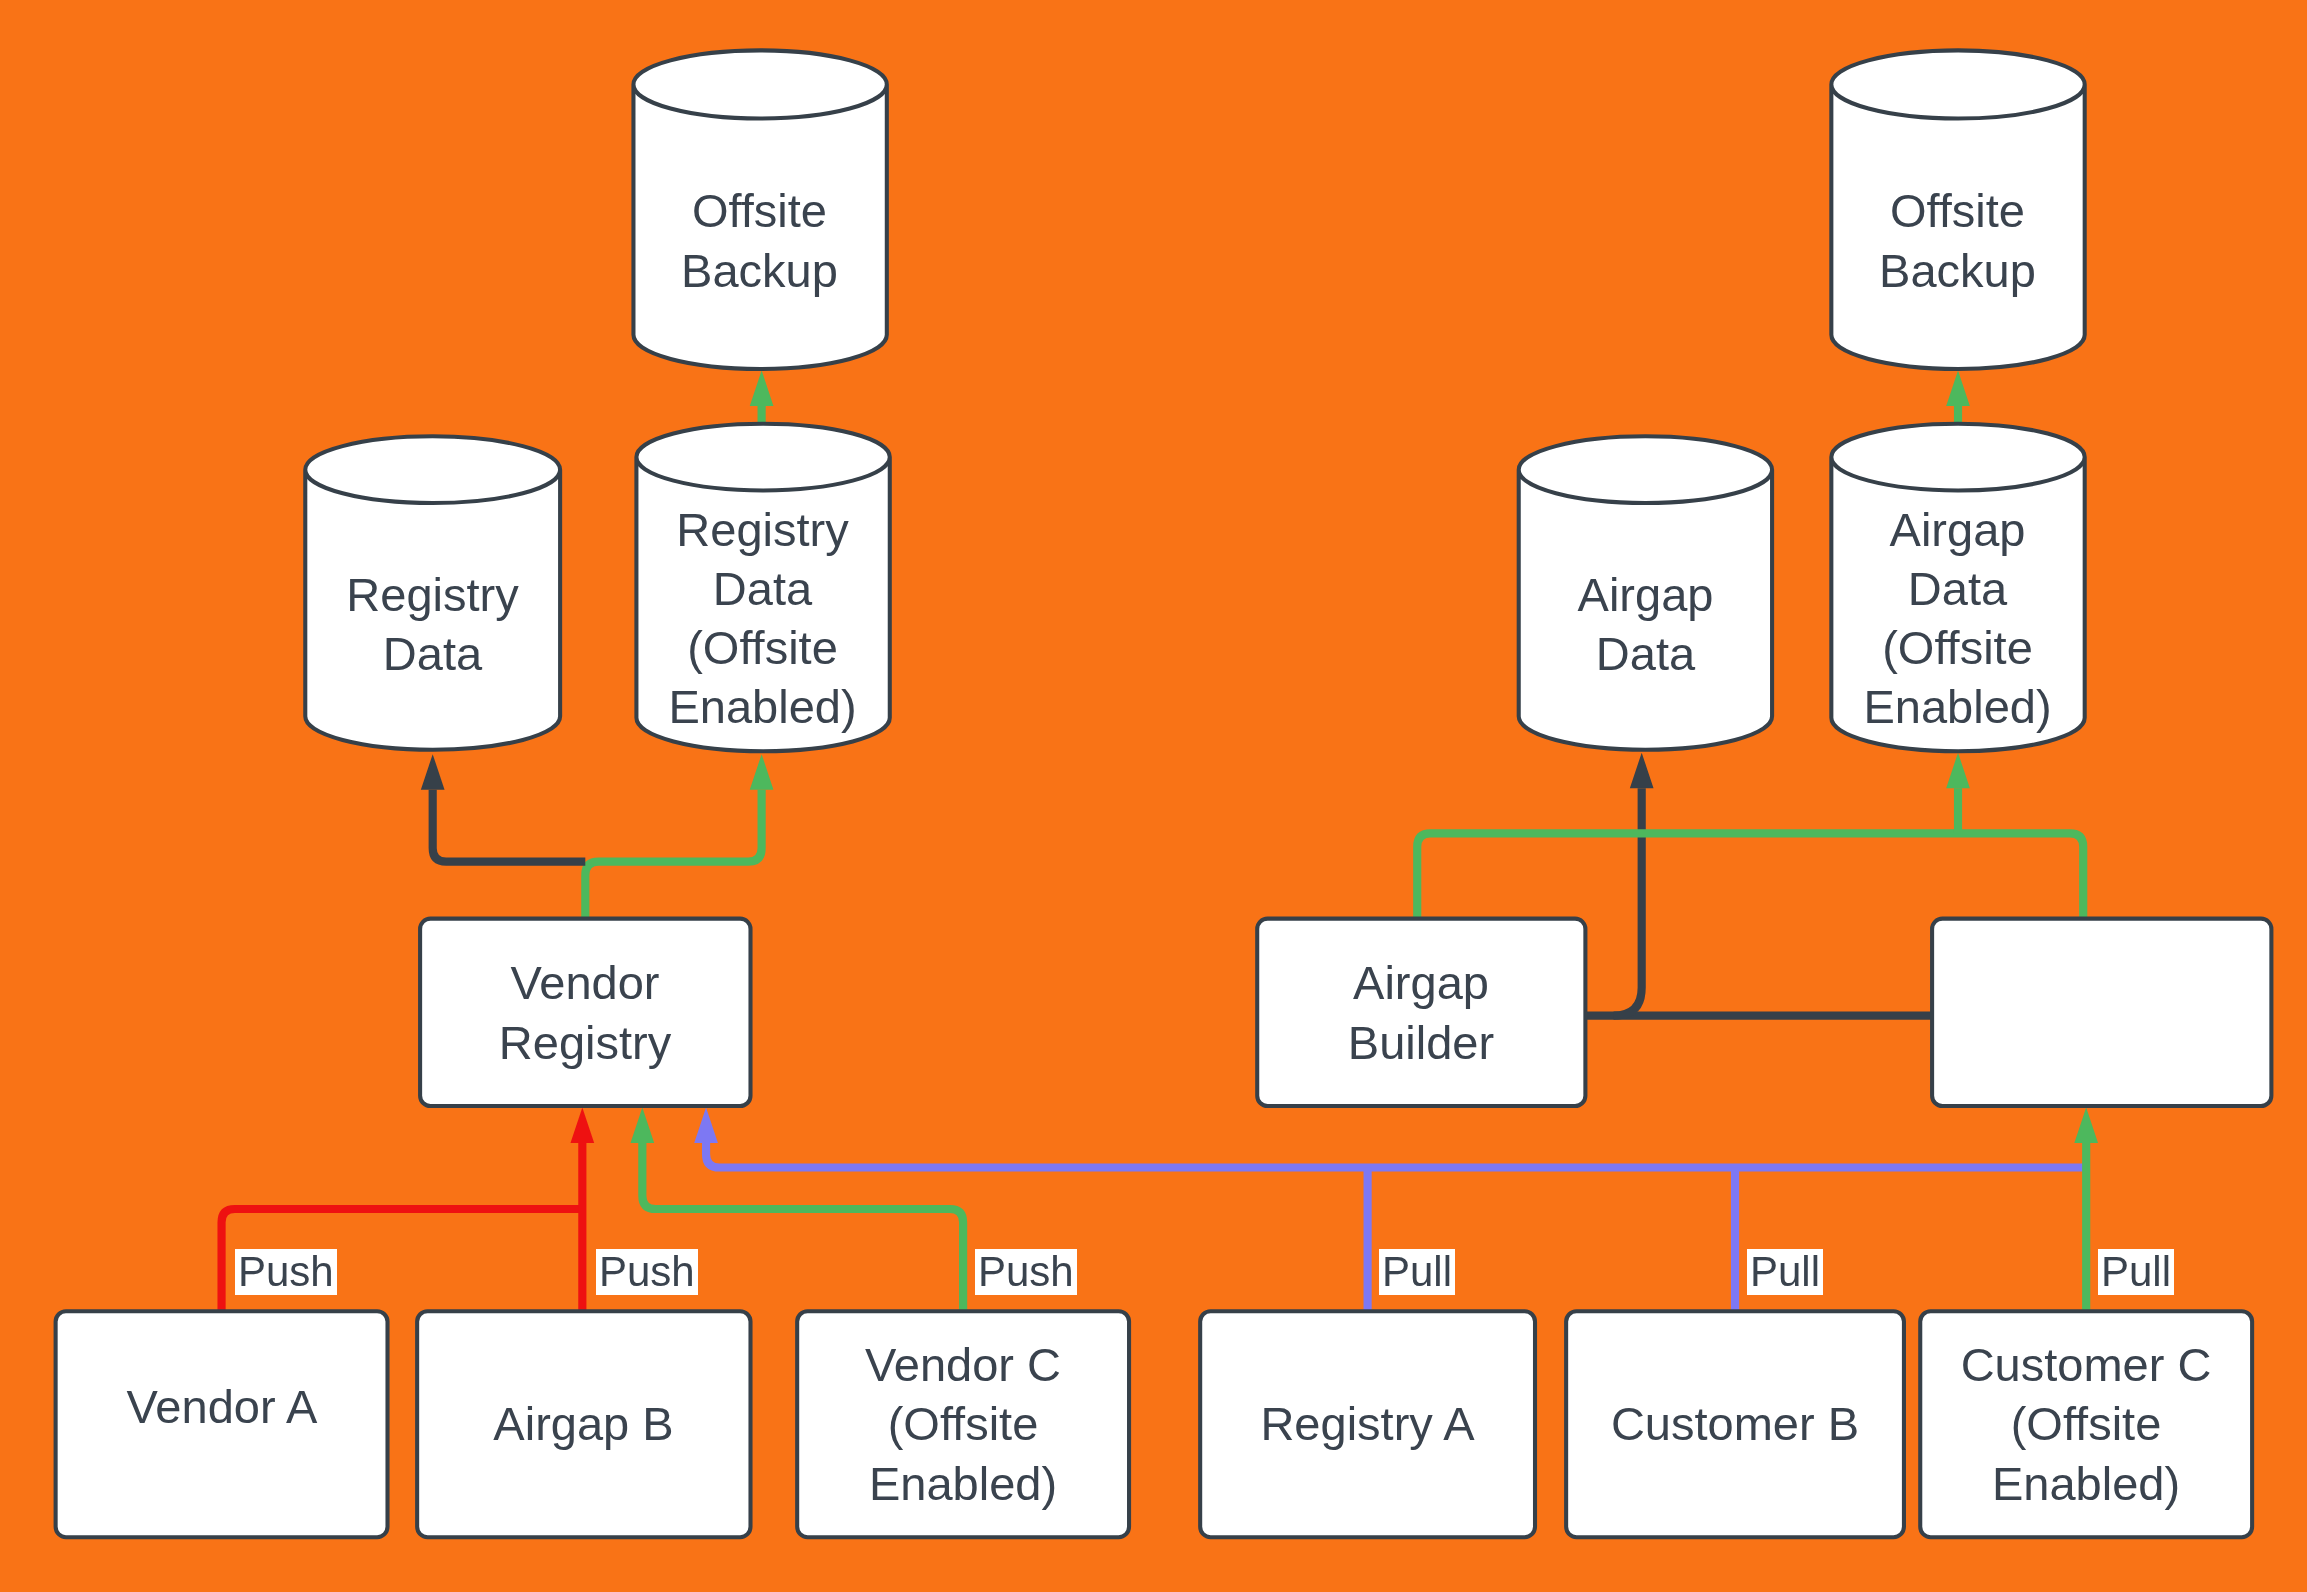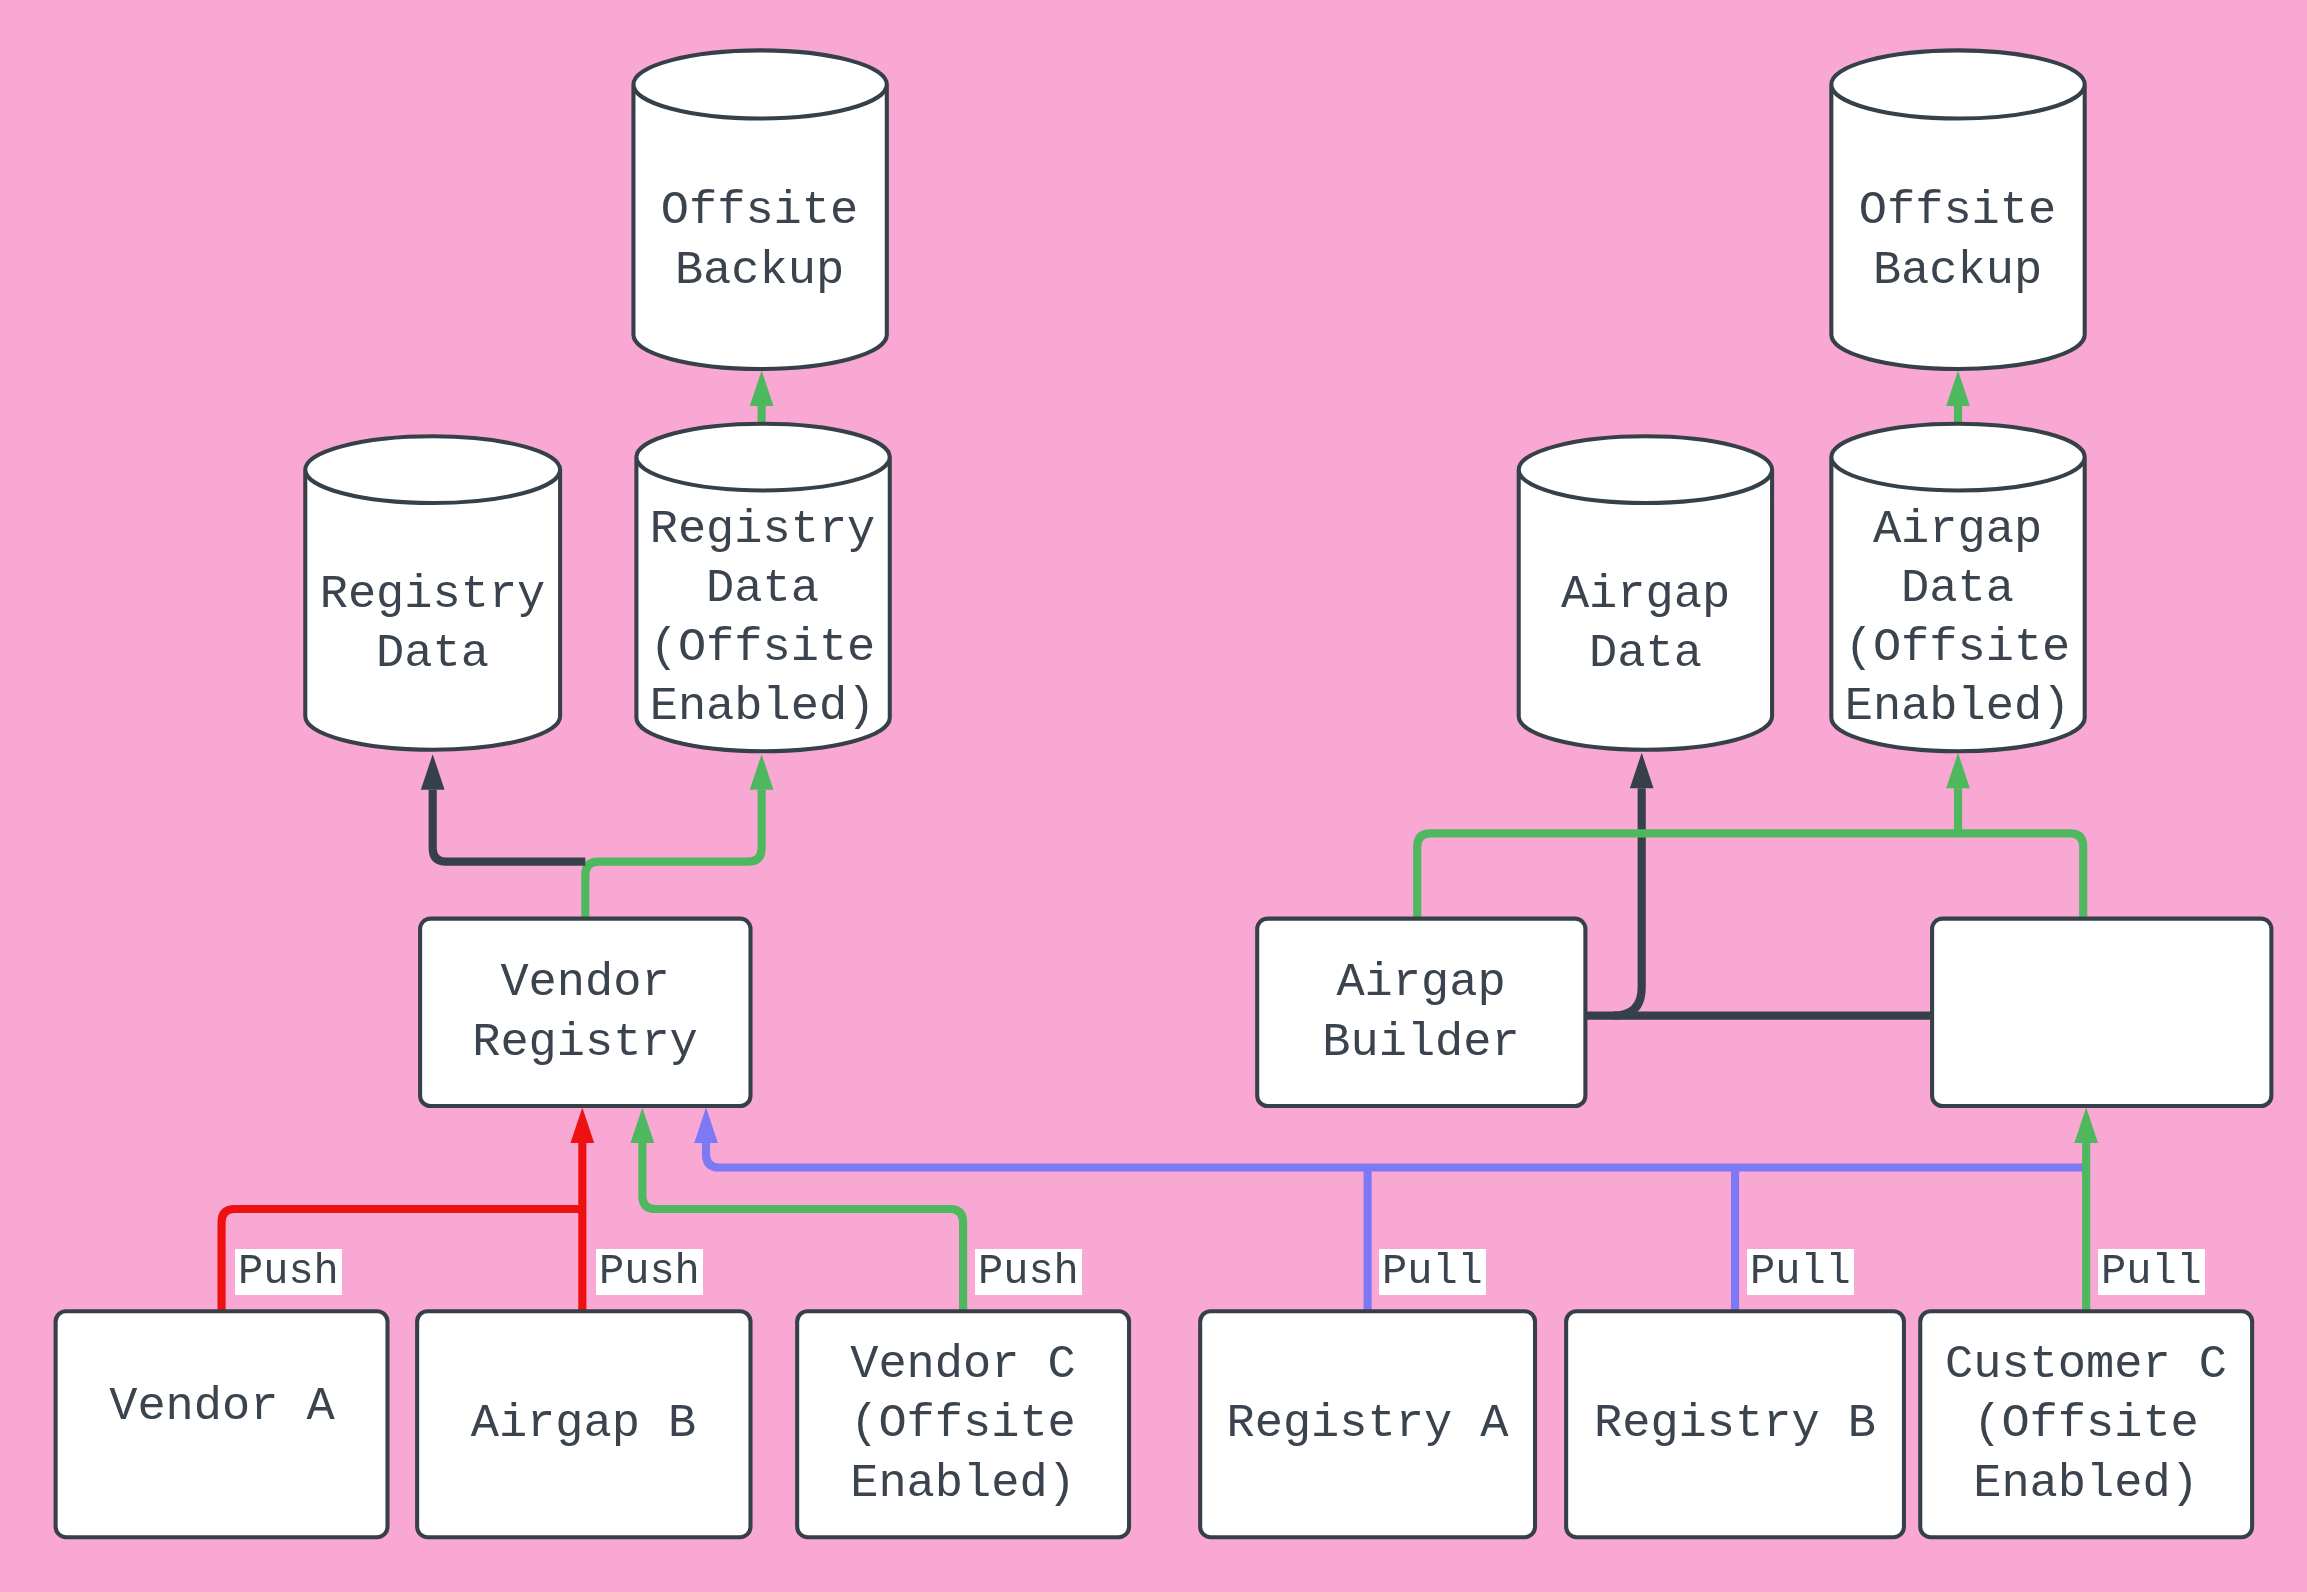--- a/index.html
+++ b/index.html
@@ -6,8 +6,8 @@
   .stage{
     position:relative;
     width:2307px;height:1592px;
-    background:#f9a8d4;
-    font-family:Liberation Mono, monospace;
+    background:#f97316;
+    font-family:Liberation Sans, sans-serif;
     overflow:hidden;
   }
   .stage svg{position:absolute;left:0;top:0;}

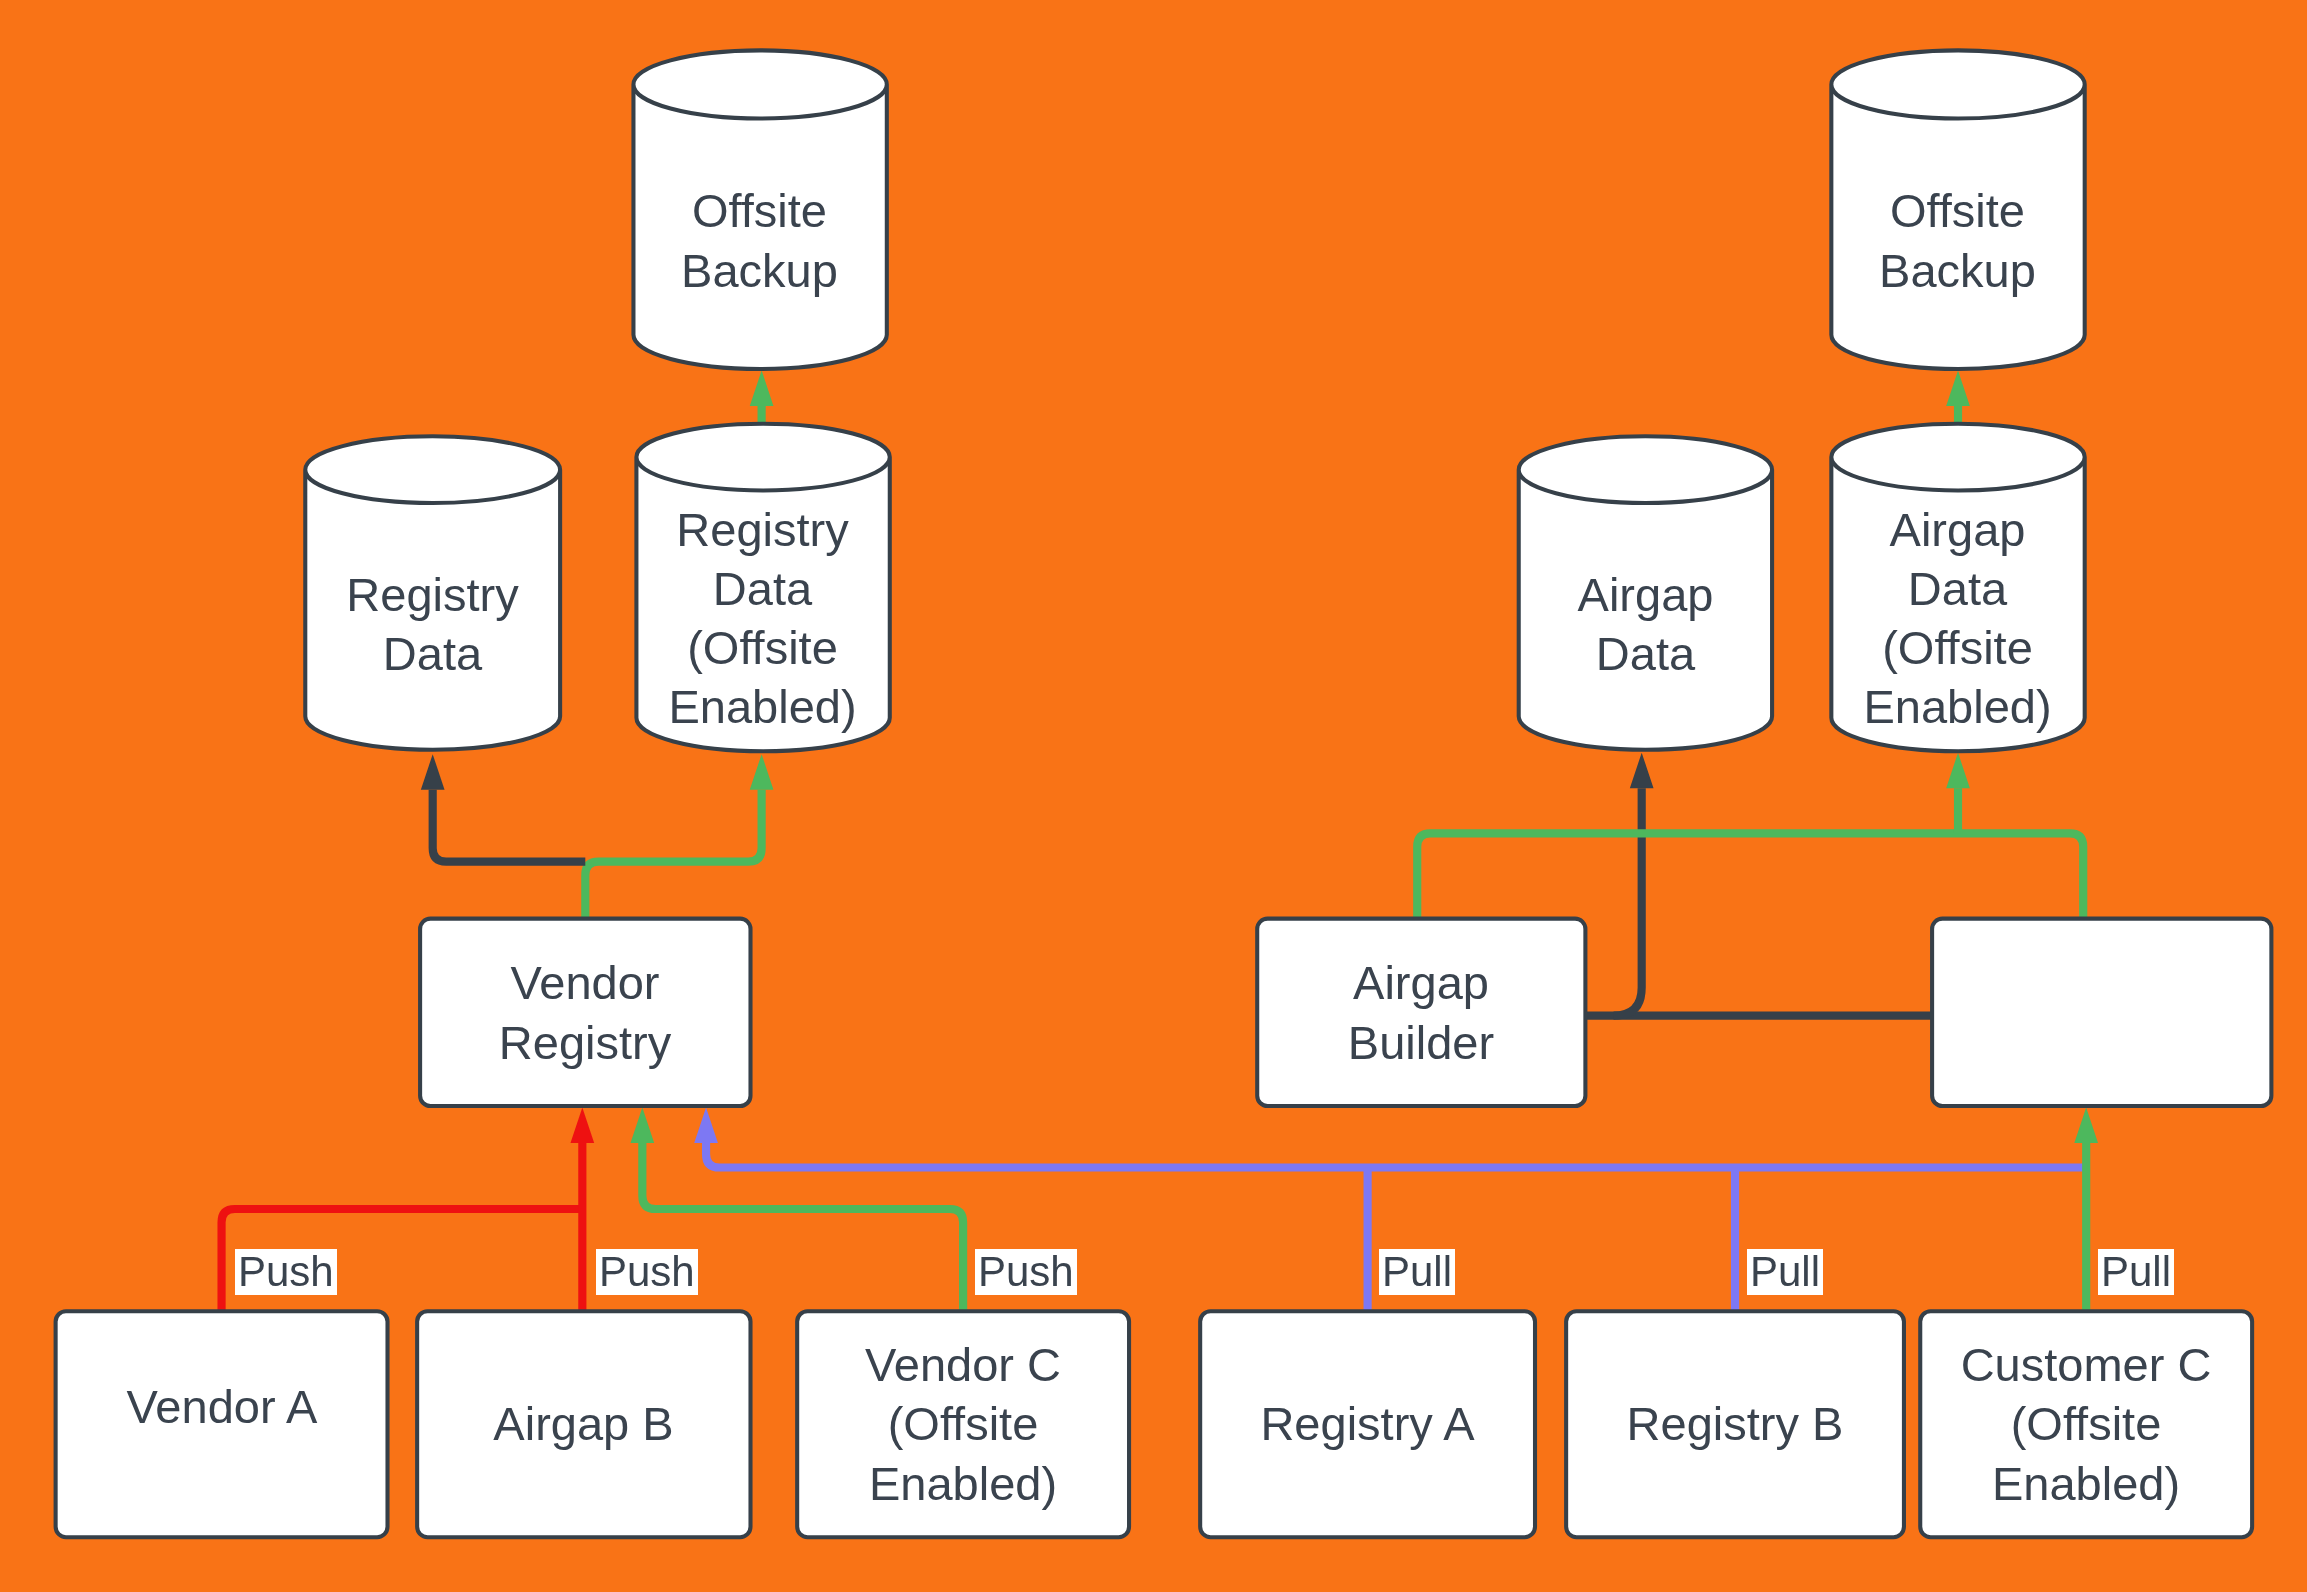--- a/index.html
+++ b/index.html
@@ -133,7 +133,7 @@
 (Offsite
 Enabled)</div>
   <div class="label" style="left:1200px;top:1311px;width:335px;height:226px">Registry A</div>
-  <div class="label" style="left:1566px;top:1311px;width:338px;height:226px">Registry B</div>
+  <div class="label" style="left:1566px;top:1311px;width:338px;height:226px">Customer B</div>
   <div class="label" style="left:1920px;top:1311px;width:332px;height:226px">Customer C
 (Offsite
 Enabled)</div>

